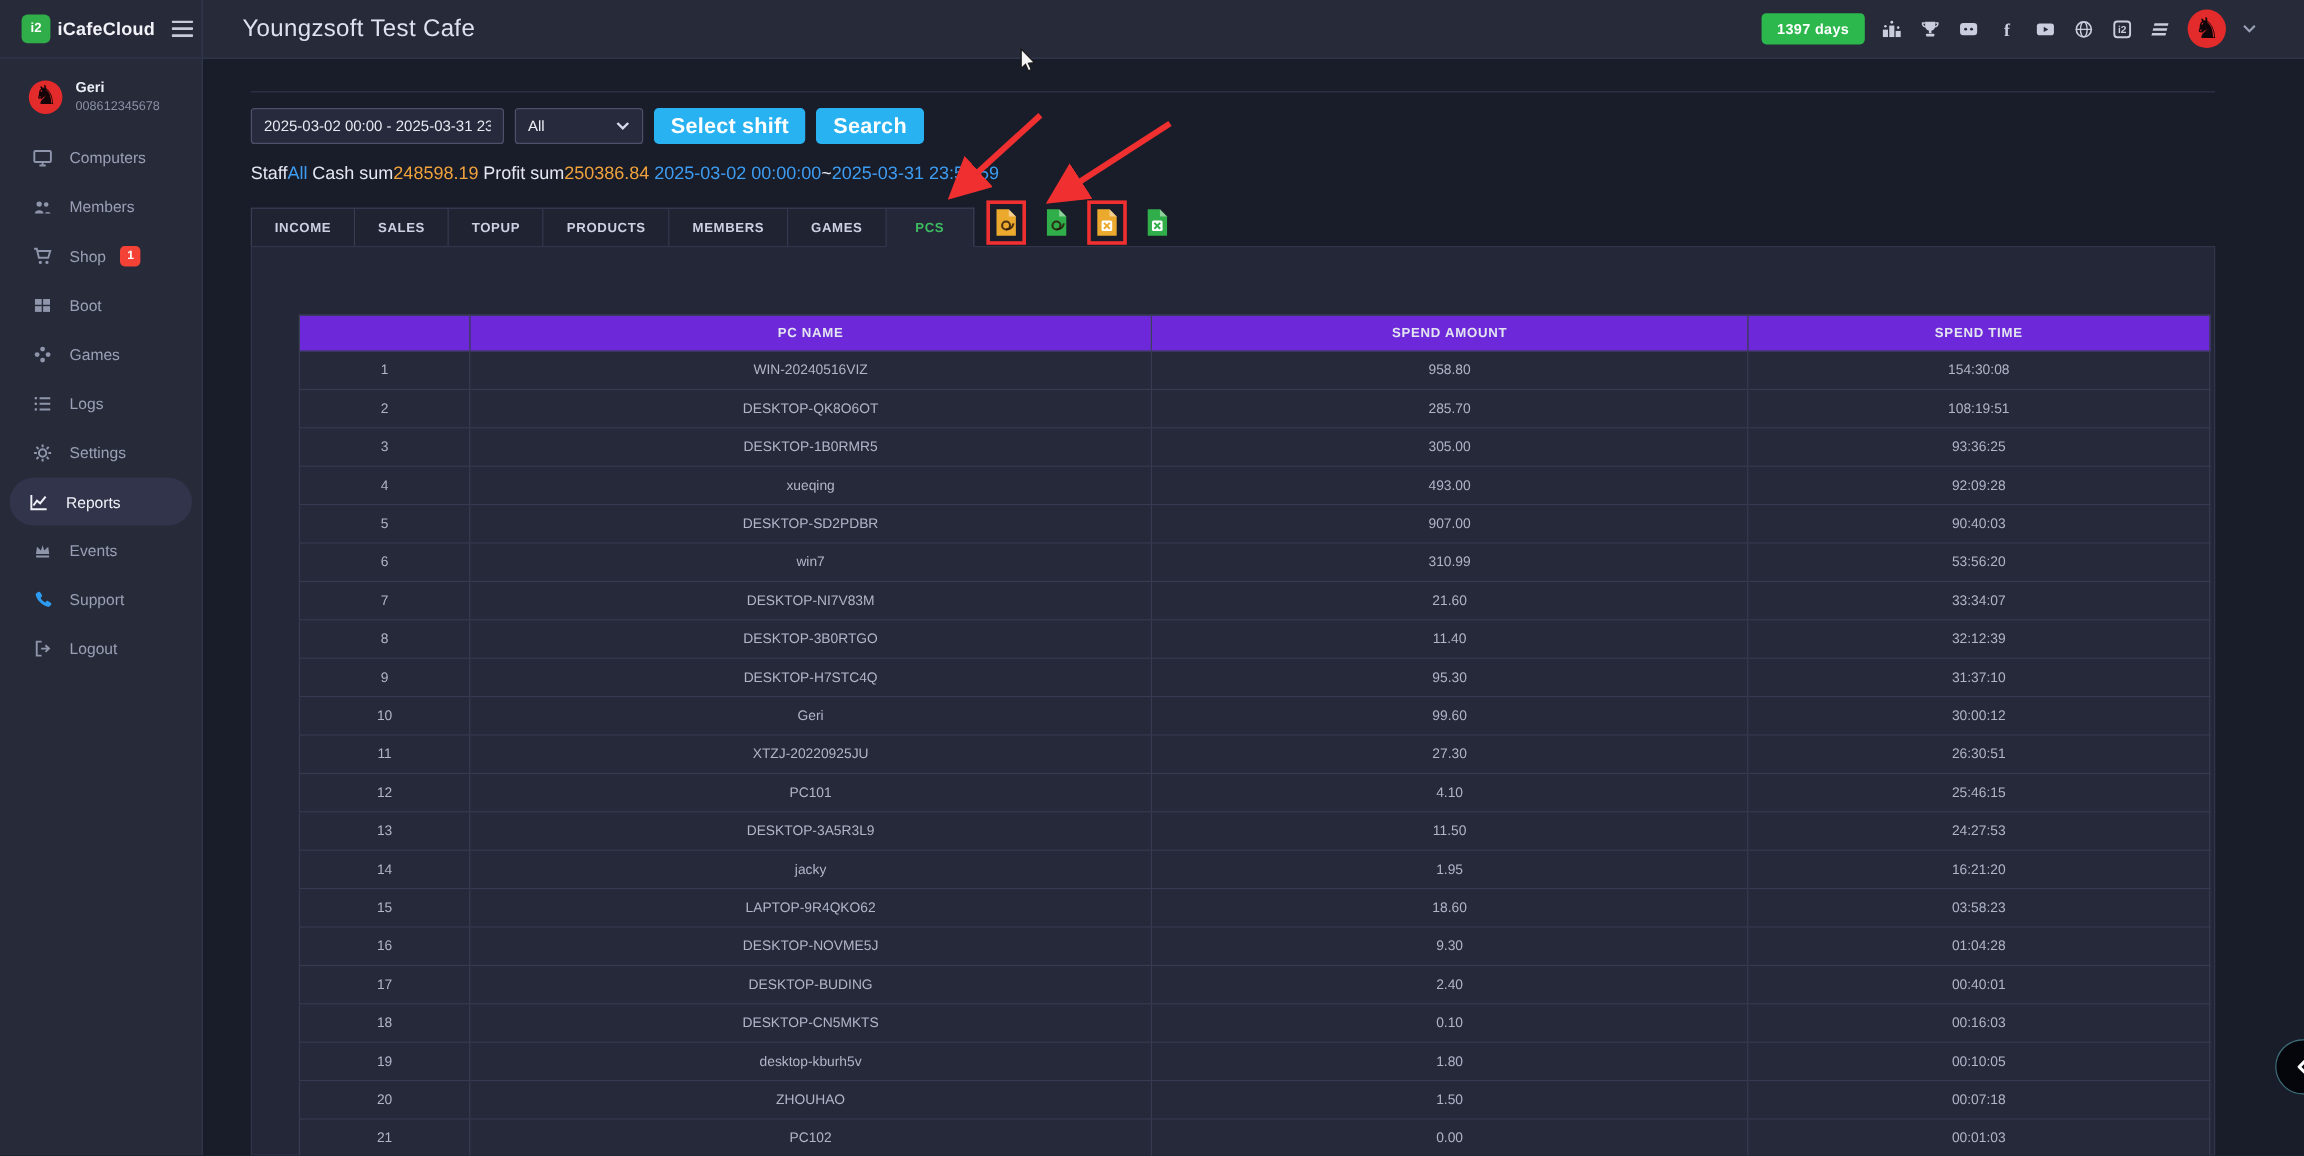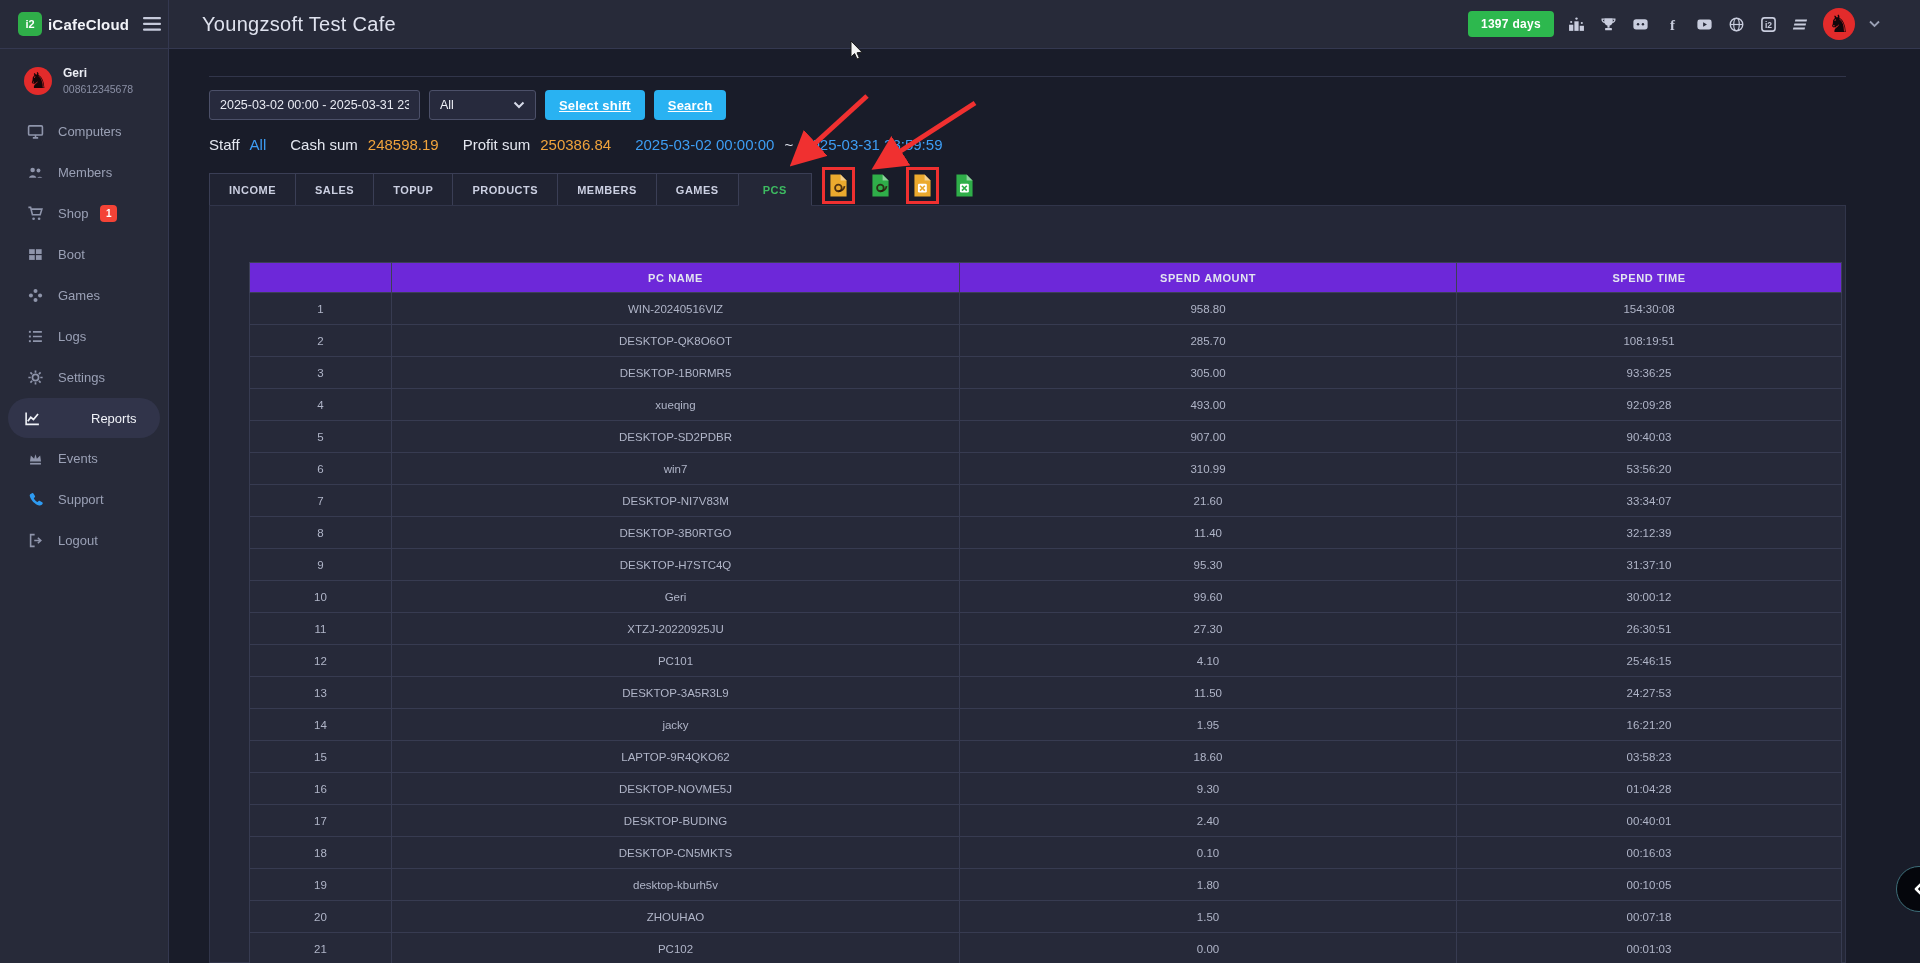--- a/index.html
+++ b/index.html
@@ -68,8 +68,8 @@
   .select-label { font-size:12.5px; color:#eef0f6; }
   .select-chev { margin-left:auto; color:#d6dae8; display:flex; }
   .btn { height:30px; background:var(--accent-blue); border:none; border-radius:4px; color:#fff;
-    font-size:13px; font-weight:bold; padding:0 14px; cursor:pointer; letter-spacing:.2px;
-    font-family:"Liberation Sans",sans-serif;text-decoration:underline; }
+    font-size:18px; font-weight:bold; padding:0 14px; cursor:pointer; letter-spacing:.2px;
+    font-family:"Liberation Sans",sans-serif; }
   .summary-row { margin-top:16px; display:flex; align-items:center; gap:10px; font-size:15px; color:#e4e7f0; }
   .summary-row .v-orange { color:var(--orange); }
   .summary-row .v-blue   { color:var(--link-blue); cursor:pointer; }

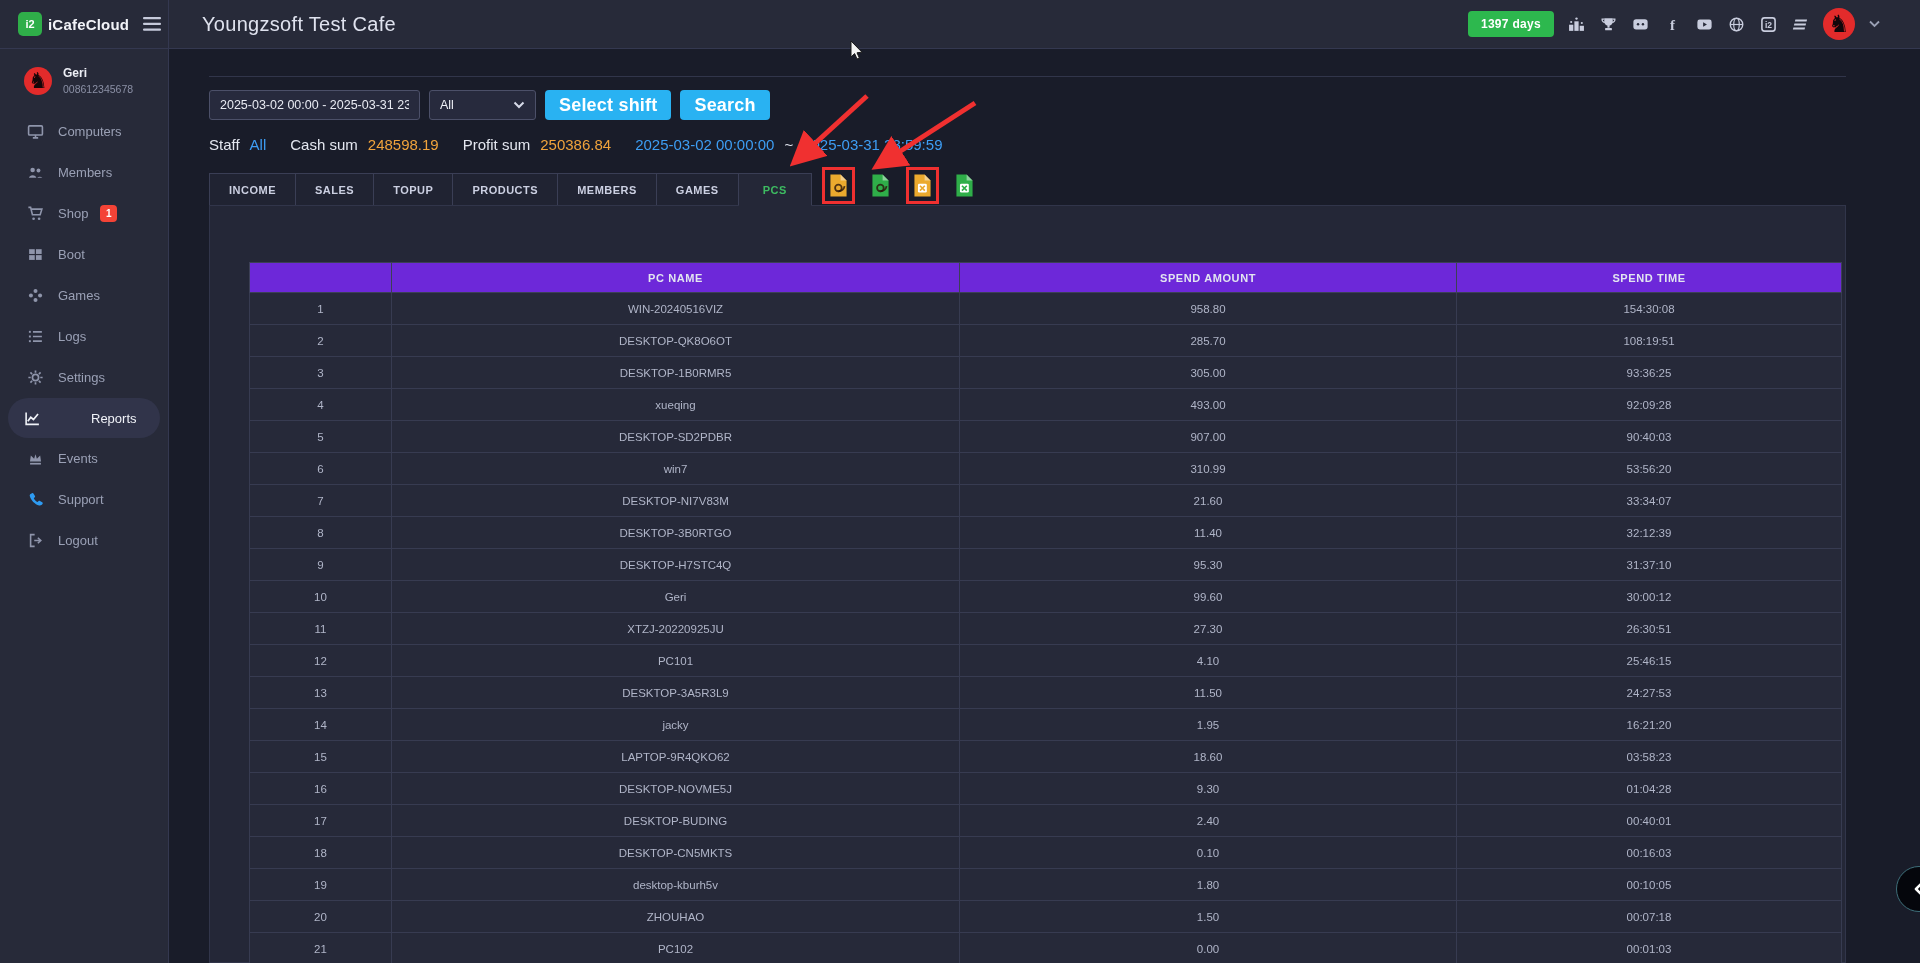--- a/index.html
+++ b/index.html
@@ -70,7 +70,7 @@
   .btn { height:30px; background:var(--accent-blue); border:none; border-radius:4px; color:#fff;
     font-size:18px; font-weight:bold; padding:0 14px; cursor:pointer; letter-spacing:.2px;
     font-family:"Liberation Sans",sans-serif; }
-  .summary-row { margin-top:16px; display:flex; align-items:center; gap:10px; font-size:15px; color:#e4e7f0; }
+  .summary-row { margin-top:16px; display:flex; align-items:center; font-size:15px; color:#e4e7f0; }
   .summary-row .v-orange { color:var(--orange); }
   .summary-row .v-blue   { color:var(--link-blue); cursor:pointer; }
   .summary-row .gap      { width:4px; }

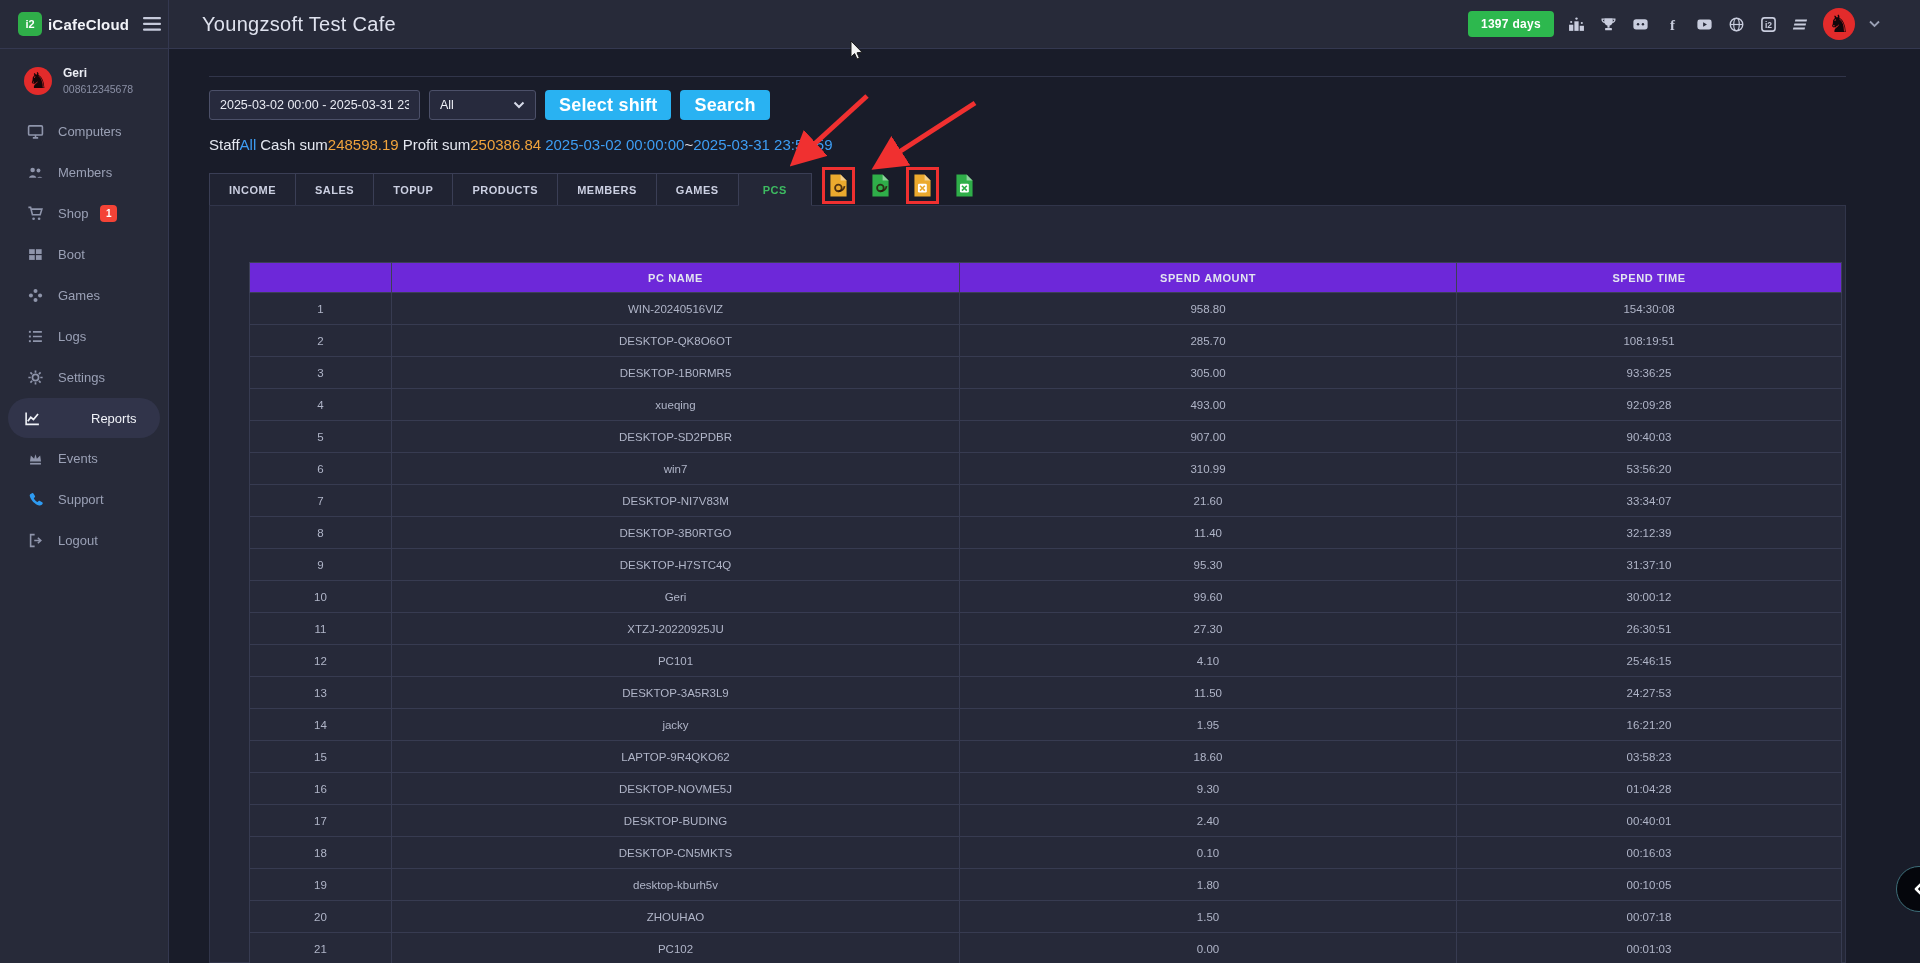--- a/index.html
+++ b/index.html
@@ -51,7 +51,7 @@
     color:#9aa0b5; font-size:13px; }
   .side-item .sicon { width:18px; display:flex; margin-right:13px; color:#8f95ab; }
   .side-item.active { background:var(--bg-activepill); color:#f0f2f8; margin:0 8px; padding-left:16px;
-    border-radius:20px; height:40px;gap:36px; }
+    border-radius:20px; height:40px; }
   .side-item.active .sicon { color:#f0f2f8; }
   .side-item .sicon.blue { color:#2e9bf2; }
   .shop-badge { margin-left:12px; background:var(--badge-red); width:17px; height:17px; border-radius:4px;

